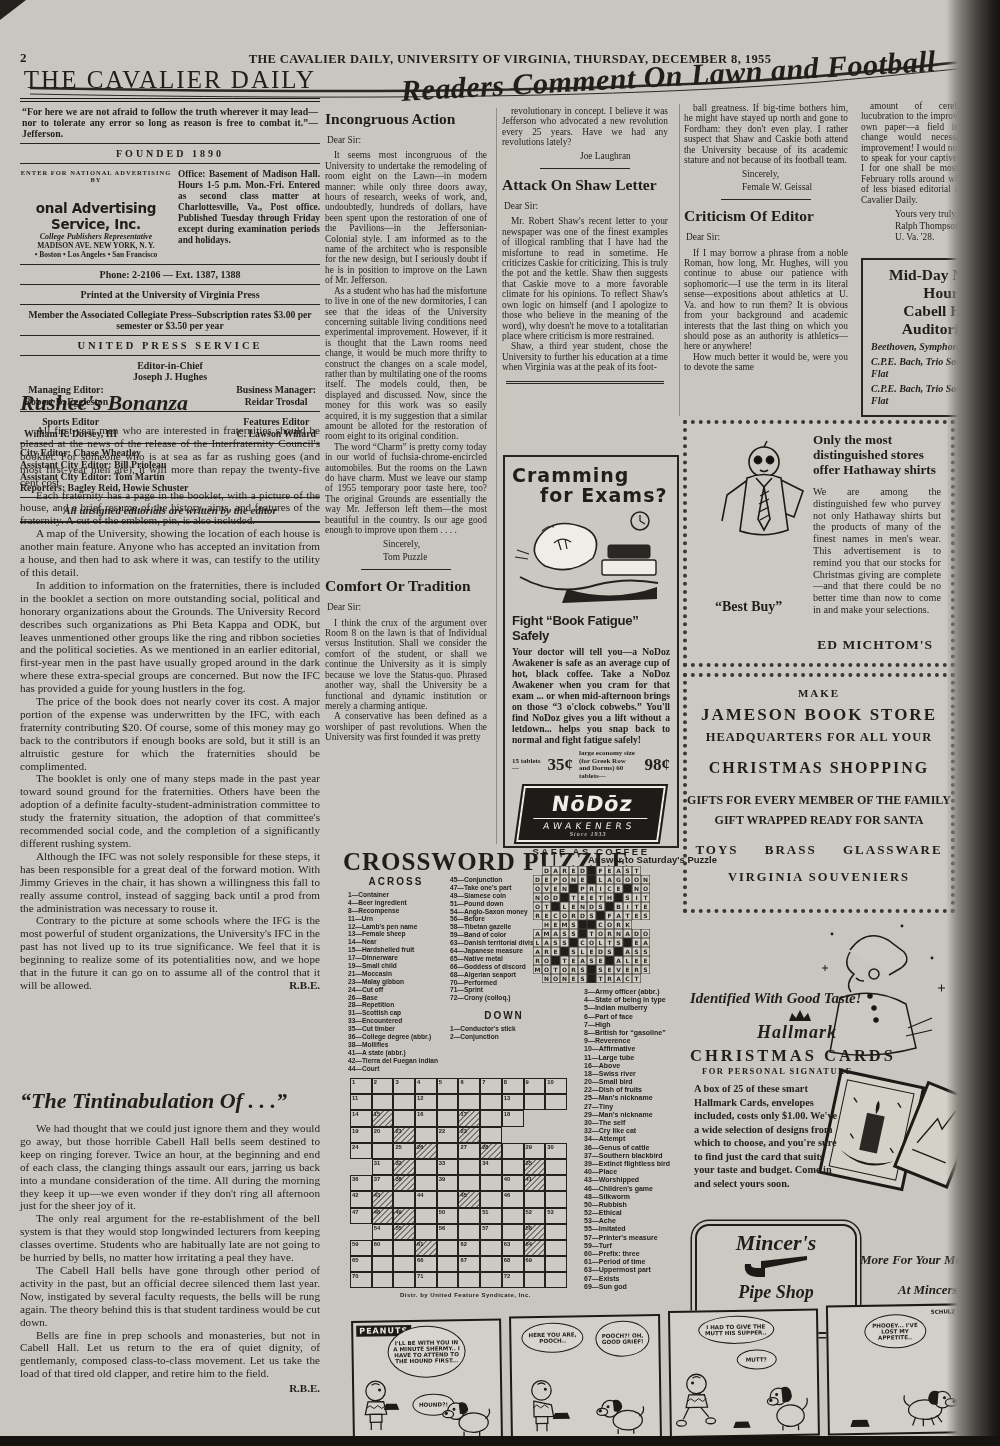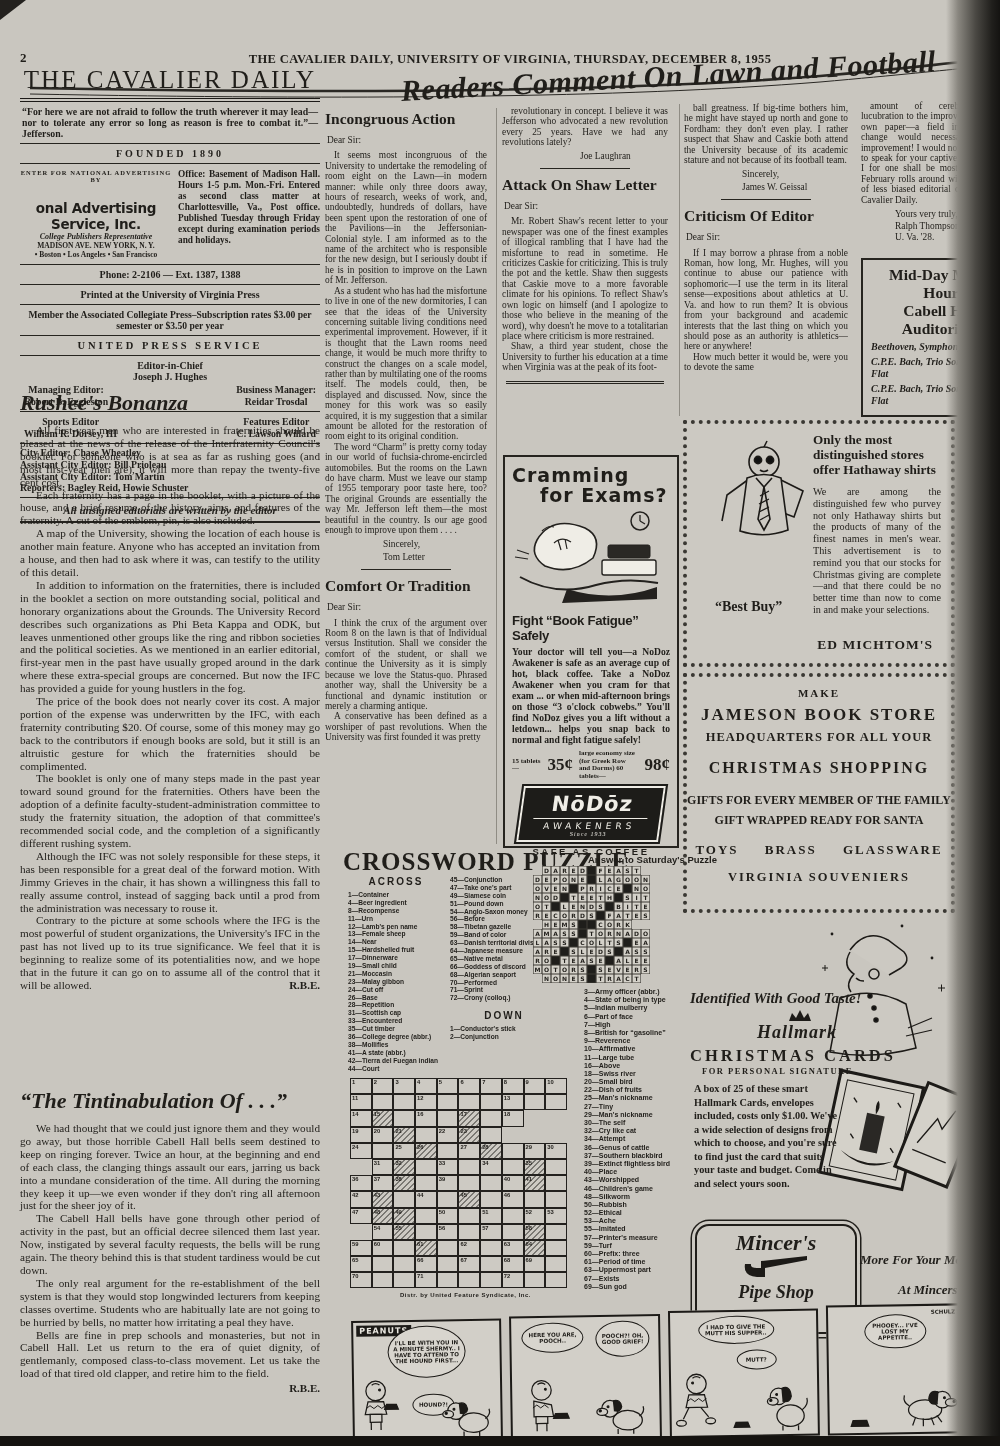--- a/index.html
+++ b/index.html
@@ -273,7 +273,7 @@
   <div class="abs lcol col4" data-name="letters-column-4">
     <p data-name="continued-paragraph">ball greatness. If big-time bothers him, he might have stayed up north and gone to Fordham: they don't even play. I rather suspect that Shaw and Caskie both attend the University because of its academic stature and not because of its football team.</p>
     <div class="l-close" data-name="letter-closing">Sincerely,</div>
-    <div class="l-signer" data-name="letter-signer">James W. Geissal</div>
+    <div class="l-signer" data-name="letter-signer">Female W. Geissal</div>
     <div class="l-rule"></div>
     <div class="l-title" data-name="letter-title">Criticism Of Editor</div>
     <div class="l-sal" data-name="salutation">Dear Sir:</div>

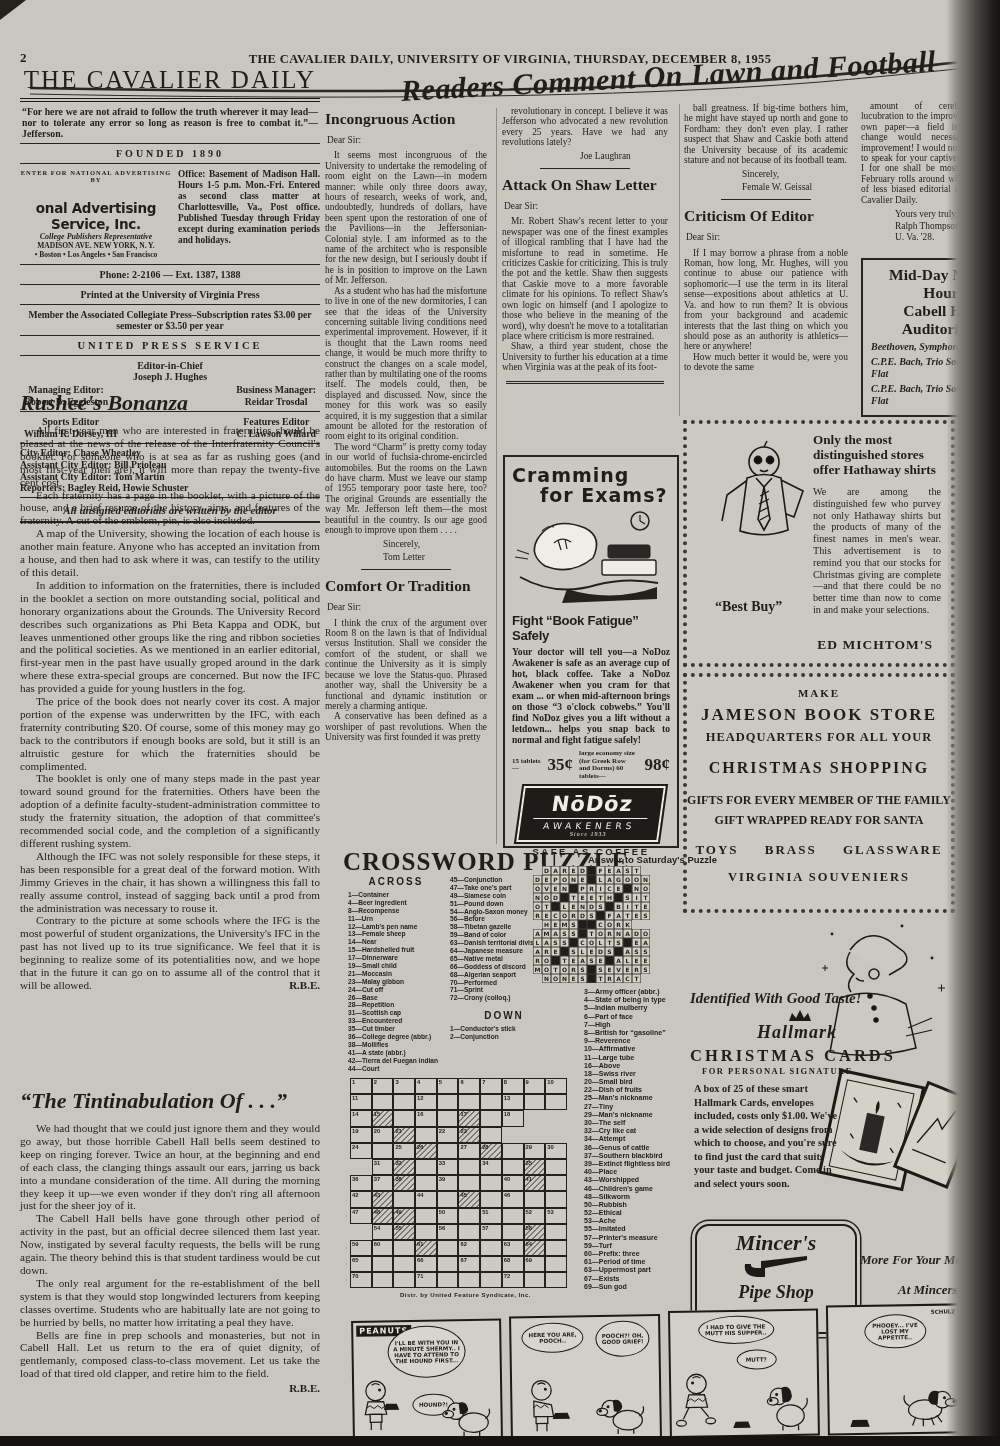--- a/index.html
+++ b/index.html
@@ -247,7 +247,7 @@
         <p data-name="paragraph">The word “Charm” is pretty corny today in our world of fuchsia-chrome-encircled automobiles. But the rooms on the Lawn do have charm. Must we leave our stamp of 1955 temporary poor taste here, too? The original Grounds are essentially the way Mr. Jefferson left them—the most beautiful in the country. Is our age good enough to improve upon them . . . .</p>
       </div>
     <div class="l-close" data-name="letter-closing">Sincerely,</div>
-    <div class="l-signer" data-name="letter-signer">Tom Letter</div>
+    <div class="l-signer" data-name="letter-signer">Tom Puzzle</div>
     <div class="l-rule"></div>
     <div class="l-title" data-name="letter-title">Comfort Or Tradition</div>
     <div class="l-sal" data-name="salutation">Dear Sir:</div>

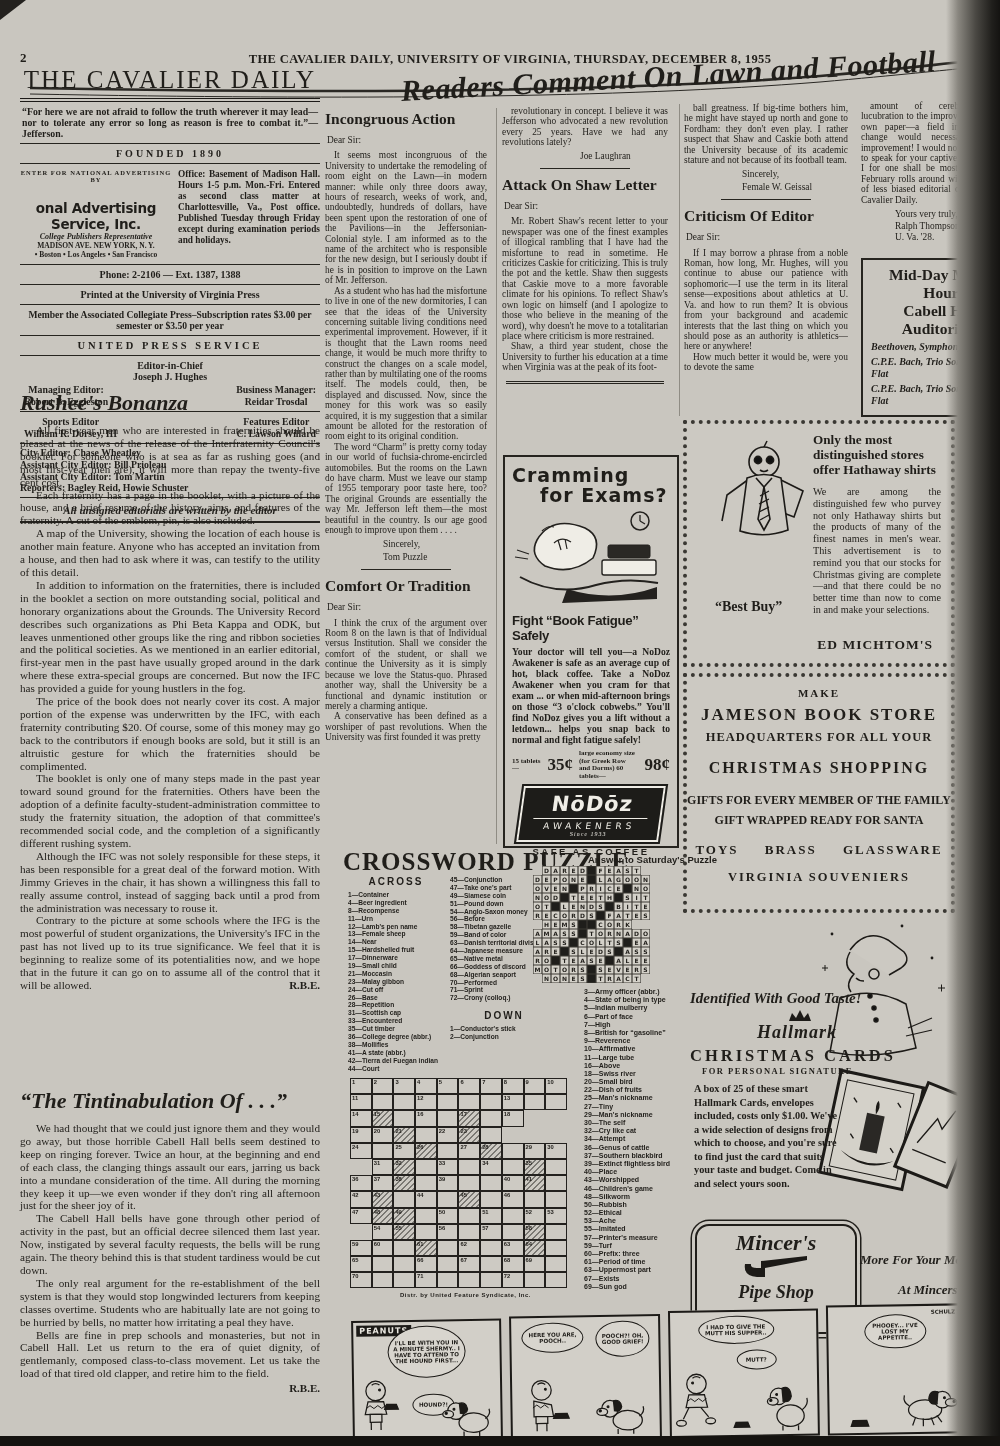--- a/index.html
+++ b/index.html
@@ -228,8 +228,8 @@
     <div class="ed-title" data-name="editorial-title">“The Tintinabulation Of . . .”</div>
     <div data-name="editorial-body">
         <p data-name="paragraph">We had thought that we could just ignore them and they would go away, but those horrible Cabell Hall bells seem destined to keep on ringing forever. Twice an hour, at the beginning and end of each class, the clanging things assault our ears, jarring us back into a mundane consideration of the time. All during the morning they keep it up—we even wonder if they don't ring all afternoon just for the sheer joy of it.</p>
+        <p data-name="paragraph">The only real argument for the re-establishment of the bell system is that they would stop longwinded lecturers from keeping classes overtime. Students who are habitually late are not going to be hurried by bells, no matter how irritating a peal they have.</p>
         <p data-name="paragraph">The Cabell Hall bells have gone through other period of activity in the past, but an official decree silenced them last year. Now, instigated by several faculty requests, the bells will be rung again. The theory behind this is that student tardiness would be cut down.</p>
-        <p data-name="paragraph">The only real argument for the re-establishment of the bell system is that they would stop longwinded lecturers from keeping classes overtime. Students who are habitually late are not going to be hurried by bells, no matter how irritating a peal they have.</p>
         <p data-name="paragraph">Bells are fine in prep schools and monasteries, but not in Cabell Hall. Let us return to the era of quiet dignity, of gentlemanly, composed class-to-class movement. Let us take the load of that tired old clapper, and retire him to the field.</p>
       </div>
     <div class="ed-sig" style="margin-top:2px;" data-name="editorial-signature">R.B.E.</div>

